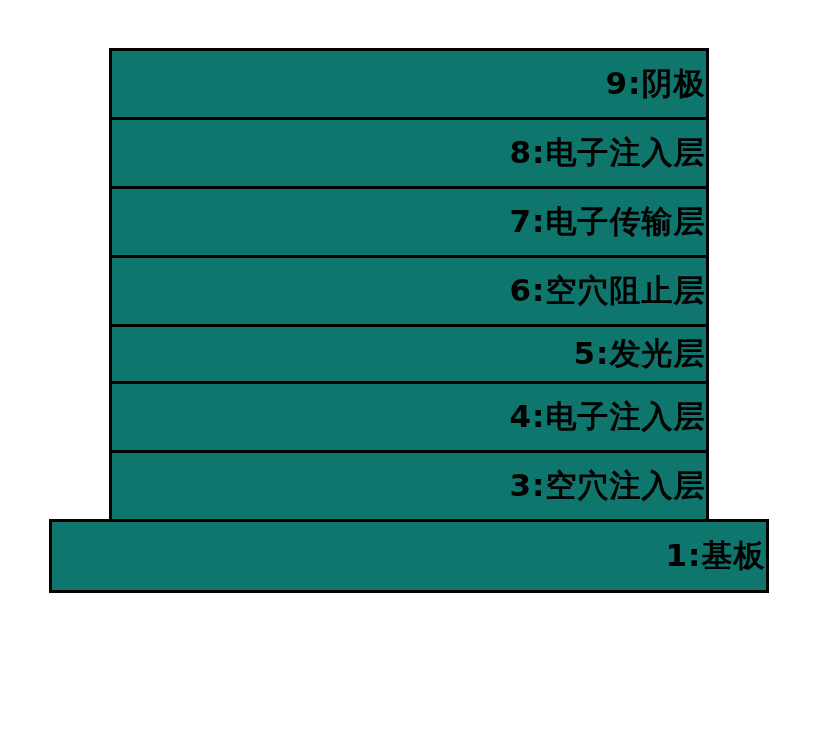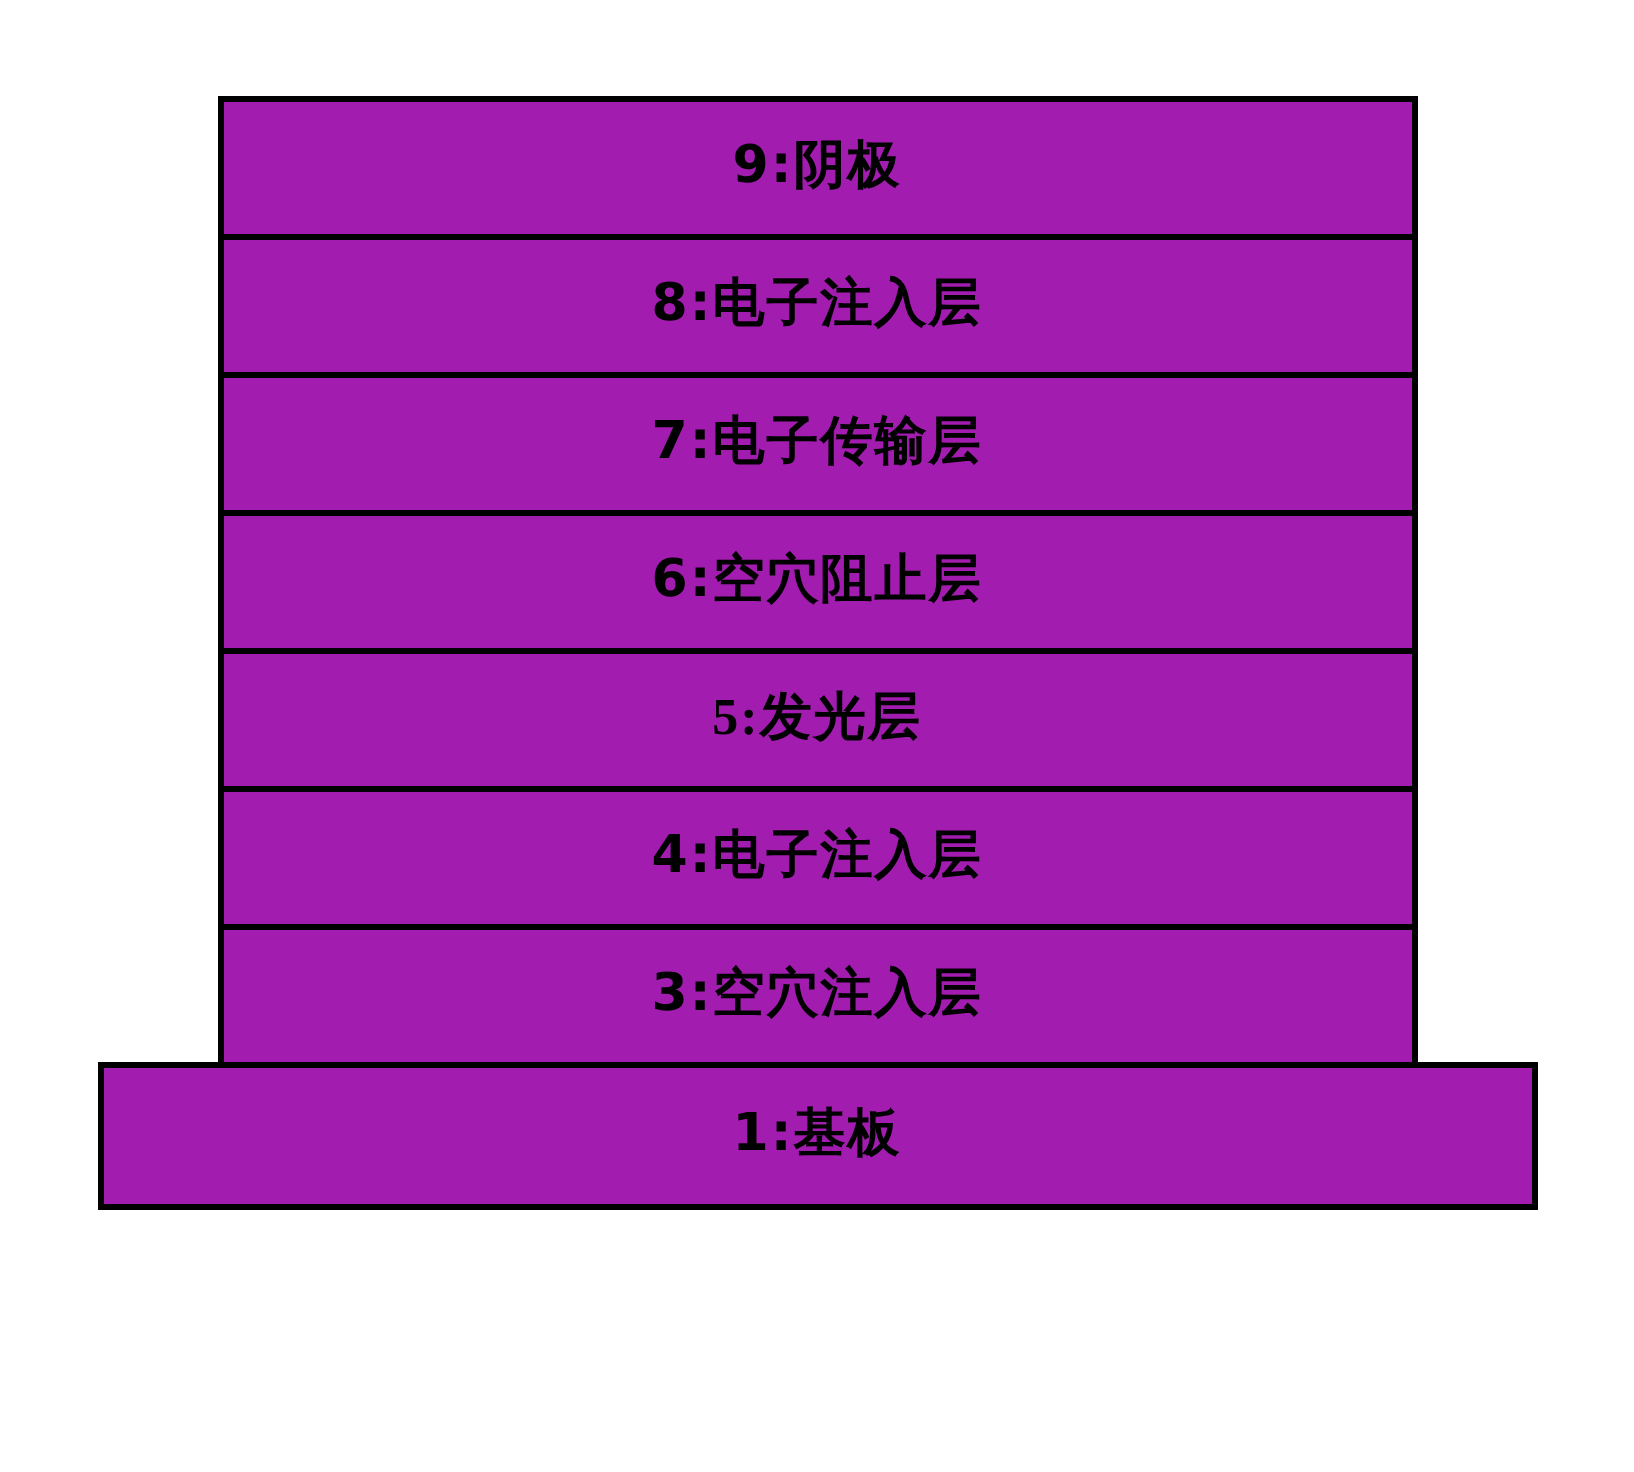--- a/index.html
+++ b/index.html
@@ -31,15 +31,15 @@
   }
   .layer {
     box-sizing: border-box;
-    background: #a21caf;
+    background: #0f766e;
     border: 3px solid #000000;
     display: flex;
     align-items: center;
-    justify-content: center;
+    justify-content: flex-end;
     color: #000000;
     letter-spacing: 1px;
     font-weight: 700;
-    font-size: 26px;
+    font-size: 31px;
     line-height: 1;
     white-space: nowrap;
   }

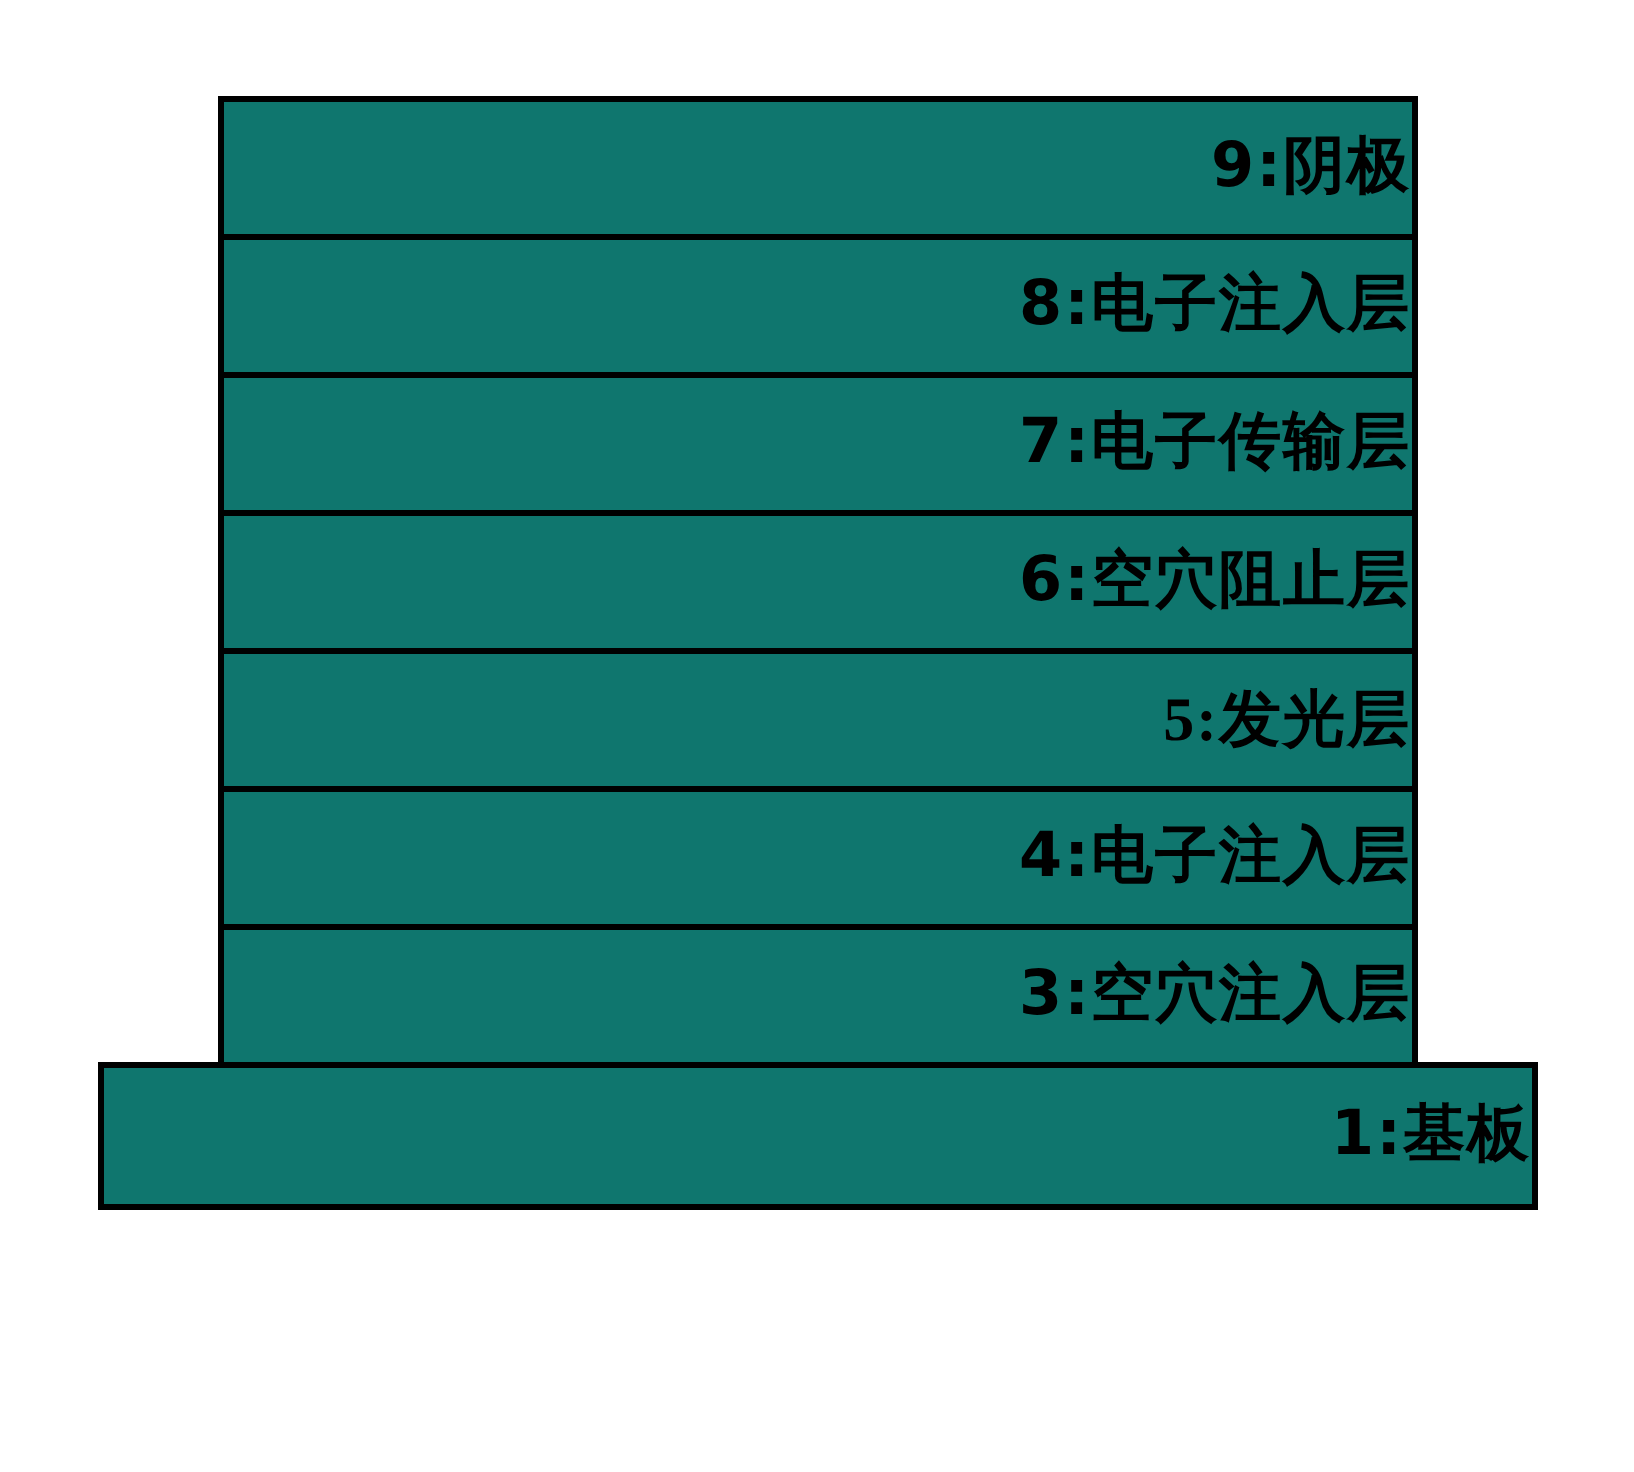--- a/index.html
+++ b/index.html
@@ -74,7 +74,7 @@
       <span class="label">6:空穴阻止层</span>
     </div>
 
-    <div class="layer" style="width:600px;height:72px;font-family:Liberation Serif, serif;">
+    <div class="layer" style="width:600px;height:60px;">
       <span class="label">5:发光层</span>
     </div>
 

